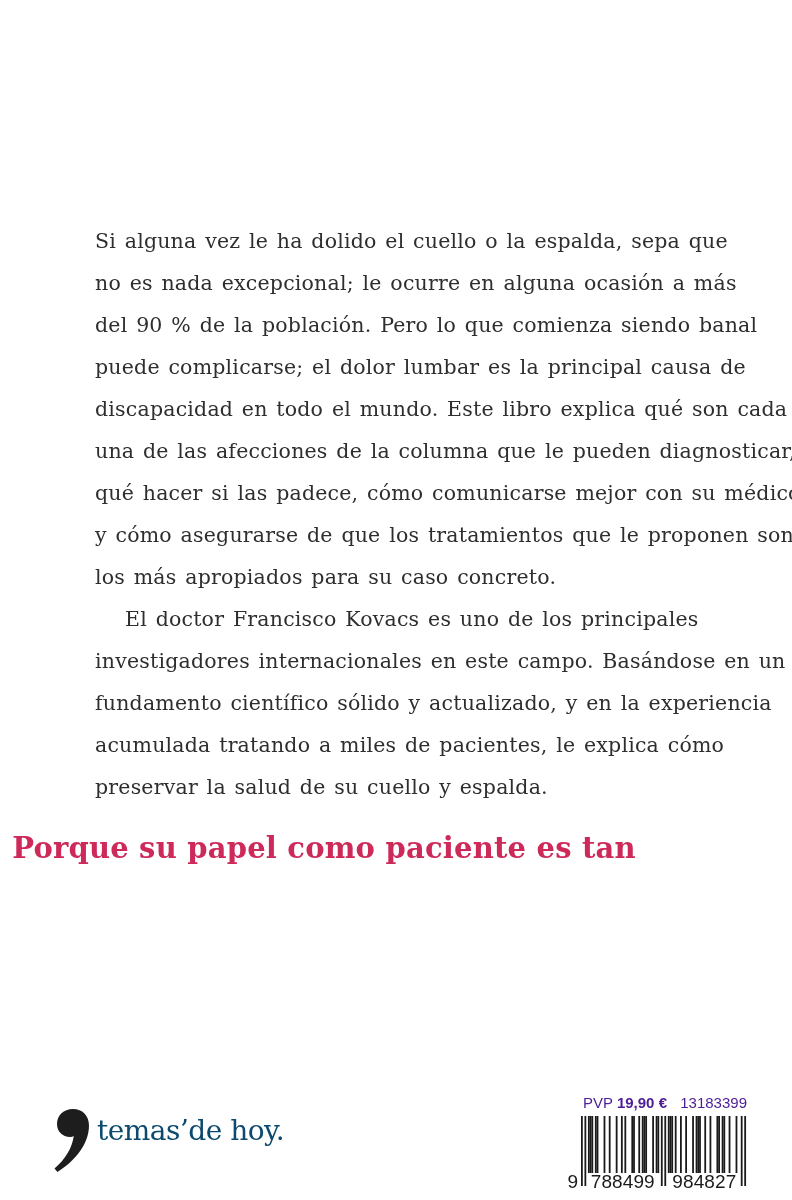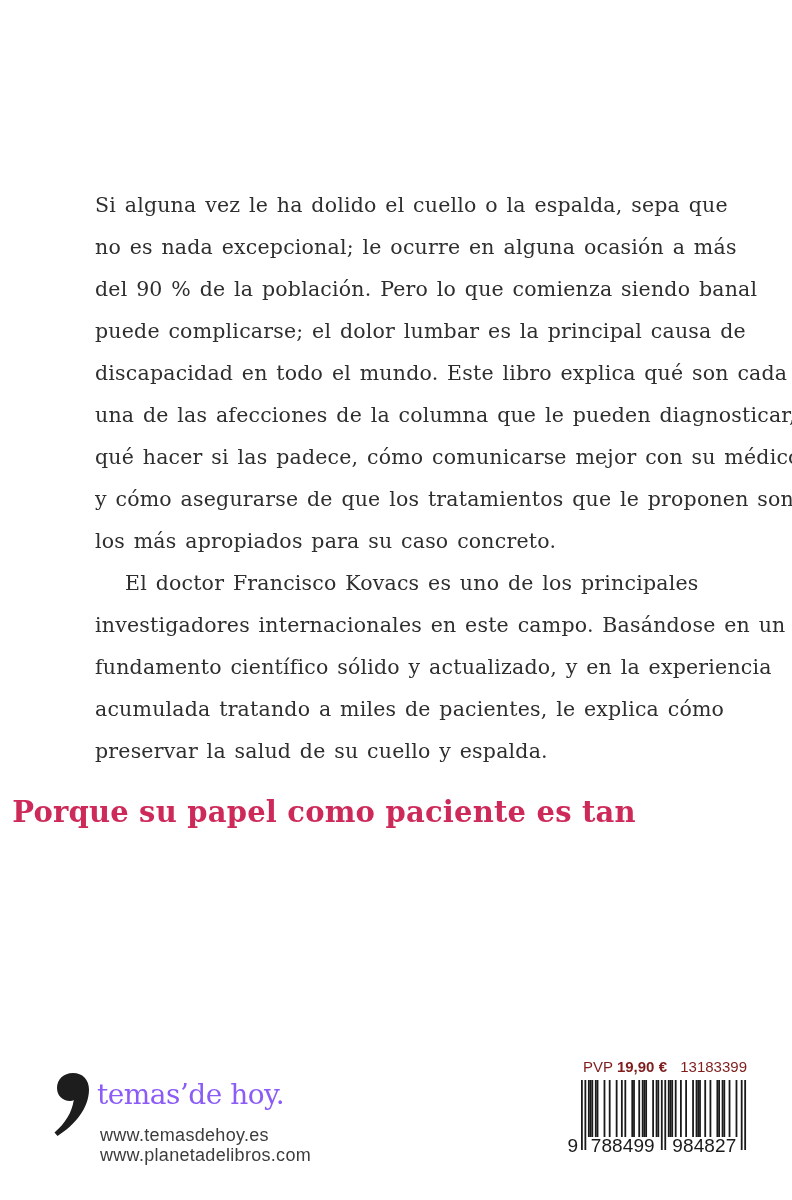--- a/index.html
+++ b/index.html
@@ -10,7 +10,7 @@
     font-family:"DejaVu Serif", serif;
     overflow:hidden;
   }
-  .page { position:absolute; inset:0; background:#ffffff; }
+  .page { position:absolute; inset:0; background:#ffffff;margin-top:36px; }
 
   
   #body-text { position:absolute; left:95px; top:184px; }

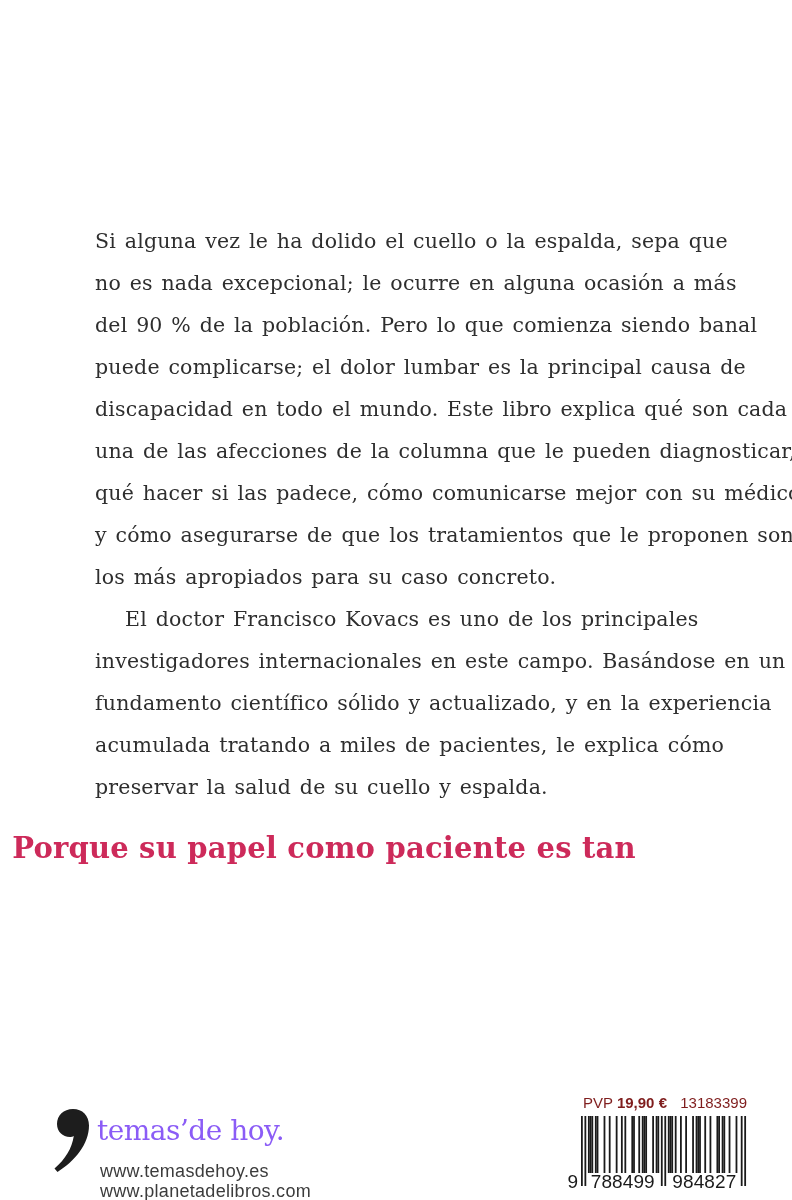--- a/index.html
+++ b/index.html
@@ -63,7 +63,7 @@
     position:absolute; left:583px; top:1058px; width:164px;
     display:flex; justify-content:space-between; align-items:flex-start;
     font-family:"Liberation Sans", sans-serif;
-    font-size:15px; color:#7f1d1d;
+    font-size:15px; color:#4c1d95;
   }
   #pvp-line .bold { font-weight:bold; }
   #barcode-svg {

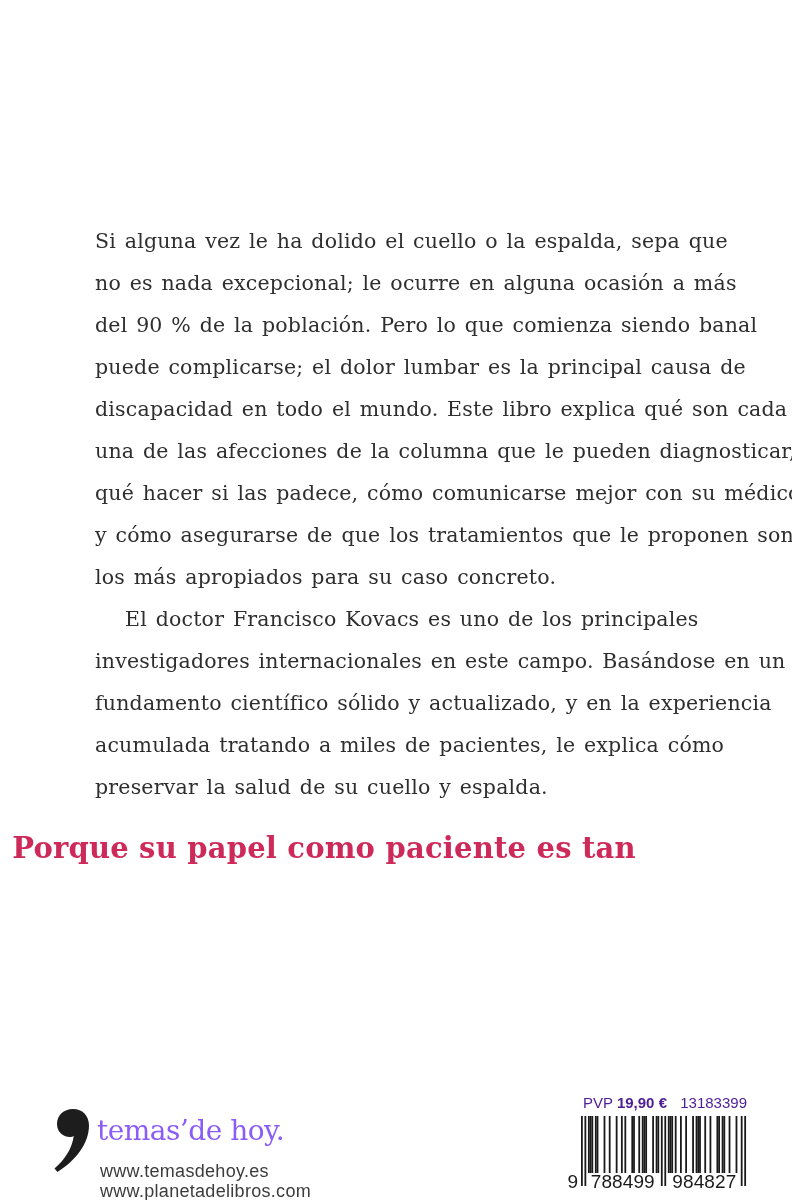--- a/index.html
+++ b/index.html
@@ -46,7 +46,7 @@
     position:absolute; left:97px; top:1080px;
     font-size:28px; line-height:30px;
     letter-spacing:-0.5px;
-    color:#8b5cf6;
+    color:#0c4a6e;
     white-space:nowrap;
   }
   #publisher-urls {

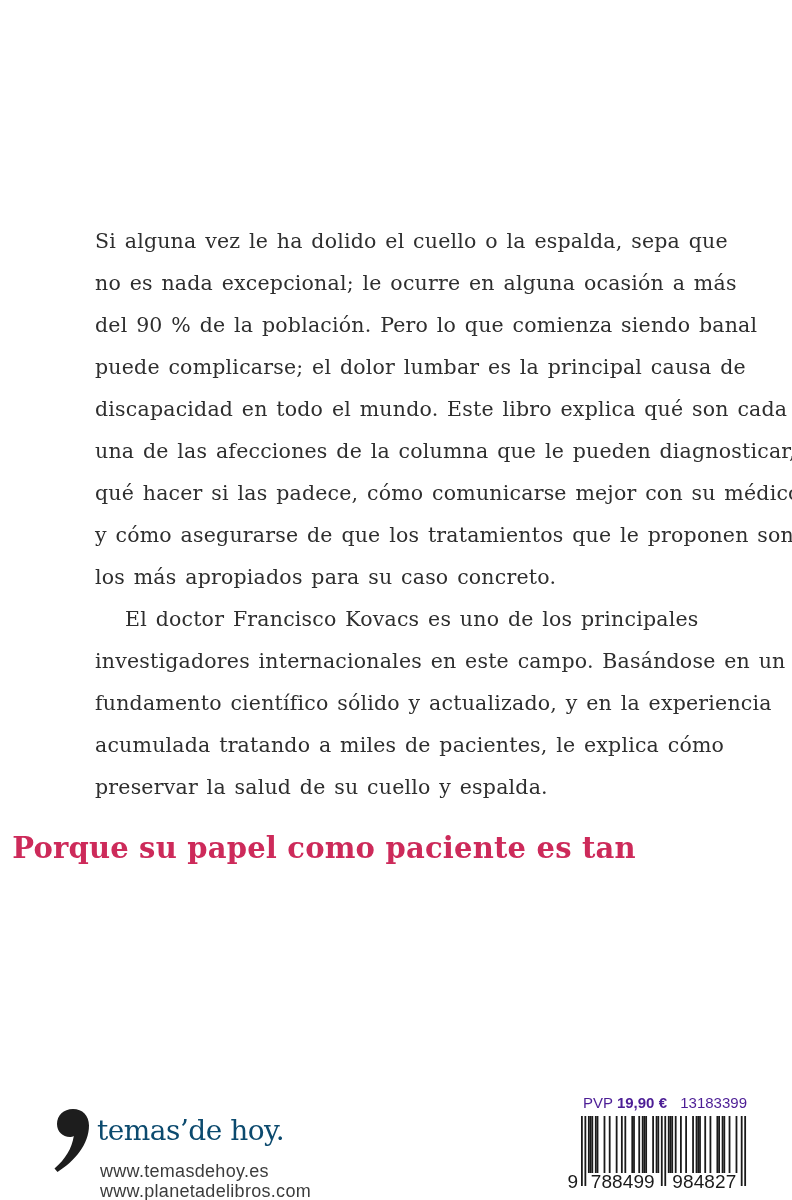--- a/index.html
+++ b/index.html
@@ -119,10 +119,6 @@
 
   <div id="logo-text">temas’de hoy.</div>
 
-  <div id="publisher-urls">
-      <div class="url-line">www.temasdehoy.es</div>
-      <div class="url-line">www.planetadelibros.com</div>
-    </div>
 
   <div id="pvp-line">
     <span>

